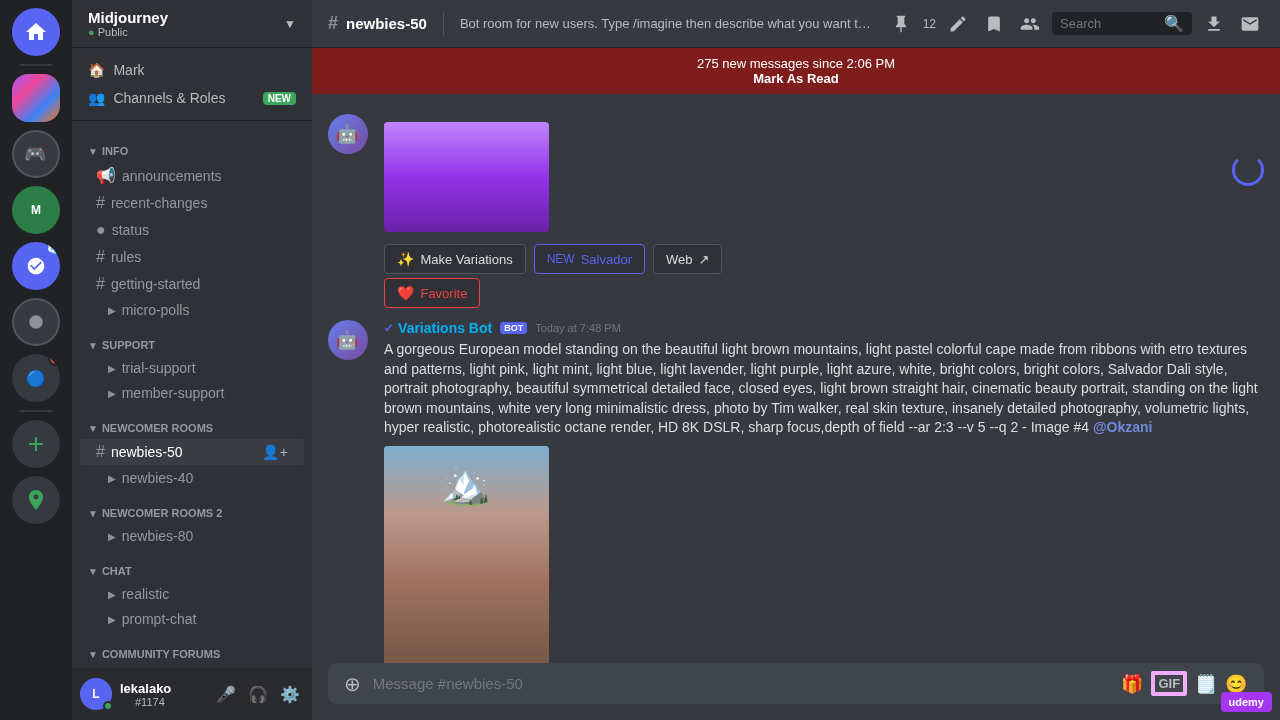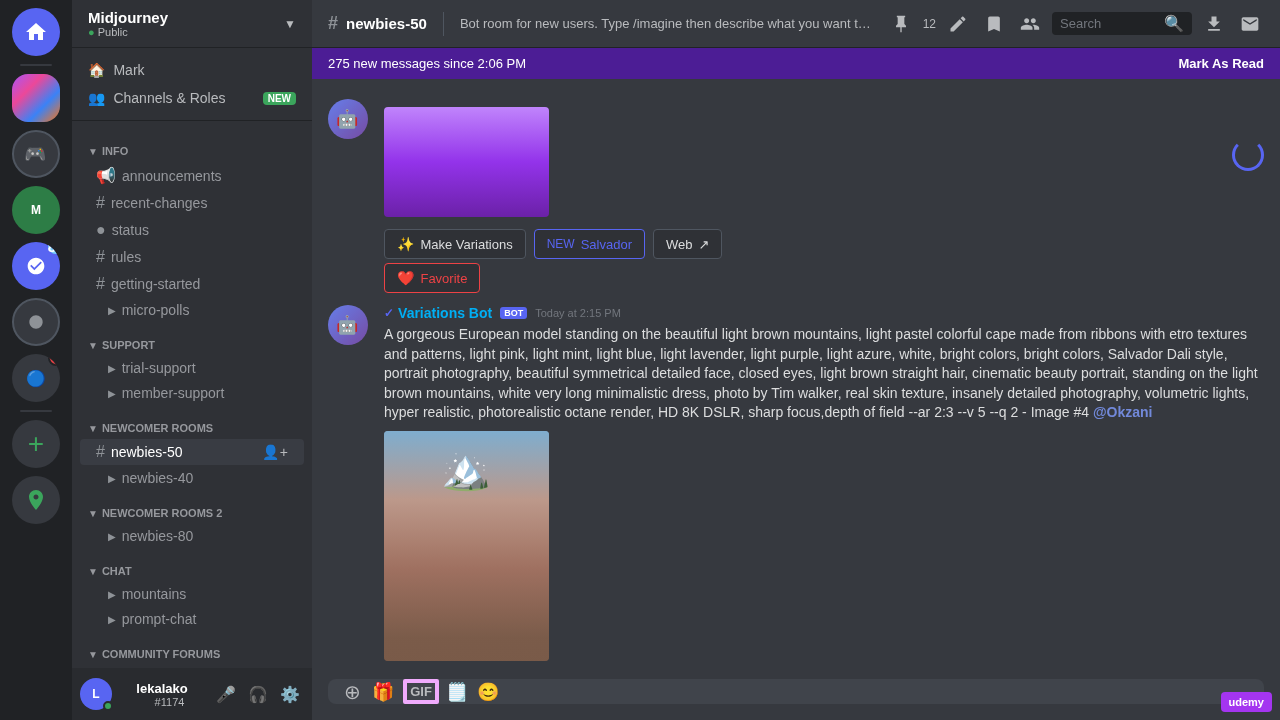--- a/index.html
+++ b/index.html
@@ -204,7 +204,7 @@
 
     
     .new-messages-banner {
-      background: #4c1d95;
+      background: #7f1d1d;
       color: #fff;
       font-size: 13px;
       padding: 8px 16px;
@@ -212,6 +212,7 @@
       align-items: center;
       justify-content: space-between;
       flex-shrink: 0;
+      flex-direction: column;
     }
     .mark-as-read {
       background: none;

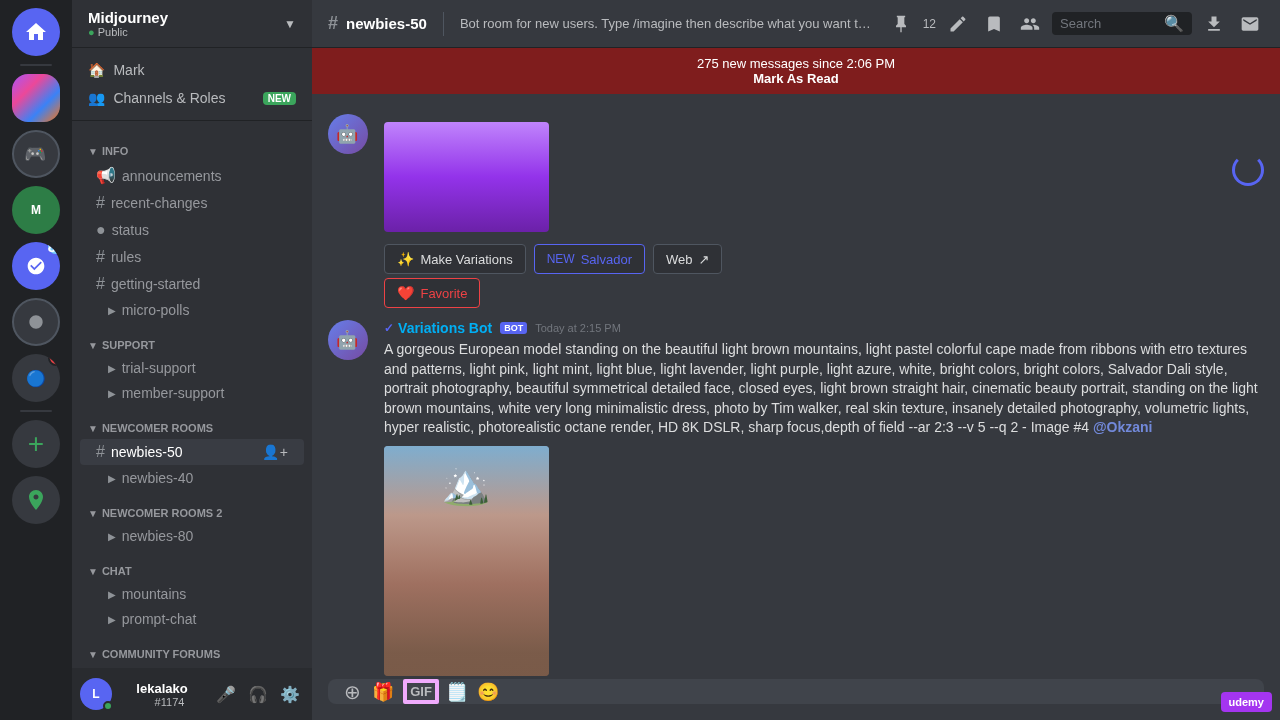--- a/index.html
+++ b/index.html
@@ -645,7 +645,7 @@
             <span>Variations Bot</span>
           </span>
           <span class="bot-badge">BOT</span>
-          <span class="msg-timestamp">Today at 2:15 PM</span>
+          <span class="msg-timestamp">Today at 7:48 PM</span>
         </div>
         <div class="msg-text">
           <span>A gorgeous European model standing on the beautiful light brown mountains, light pastel colorful cape made from ribbons with etro textures and patterns, light pink, light mint, light blue, light lavender, light purple, light azure, white, bright colors, bright colors, Salvador Dali style, portrait photography, beautiful symmetrical detailed face, closed eyes, light brown straight hair, cinematic beauty portrait, standing on the light brown mountains, white very long minimalistic dress, photo by Tim walker, real skin texture, insanely detailed photography, volumetric lights, hyper realistic, photorealistic octane render, HD 8K DSLR, sharp focus,depth of field --ar 2:3 --v 5 --q 2 - Image #4</span>

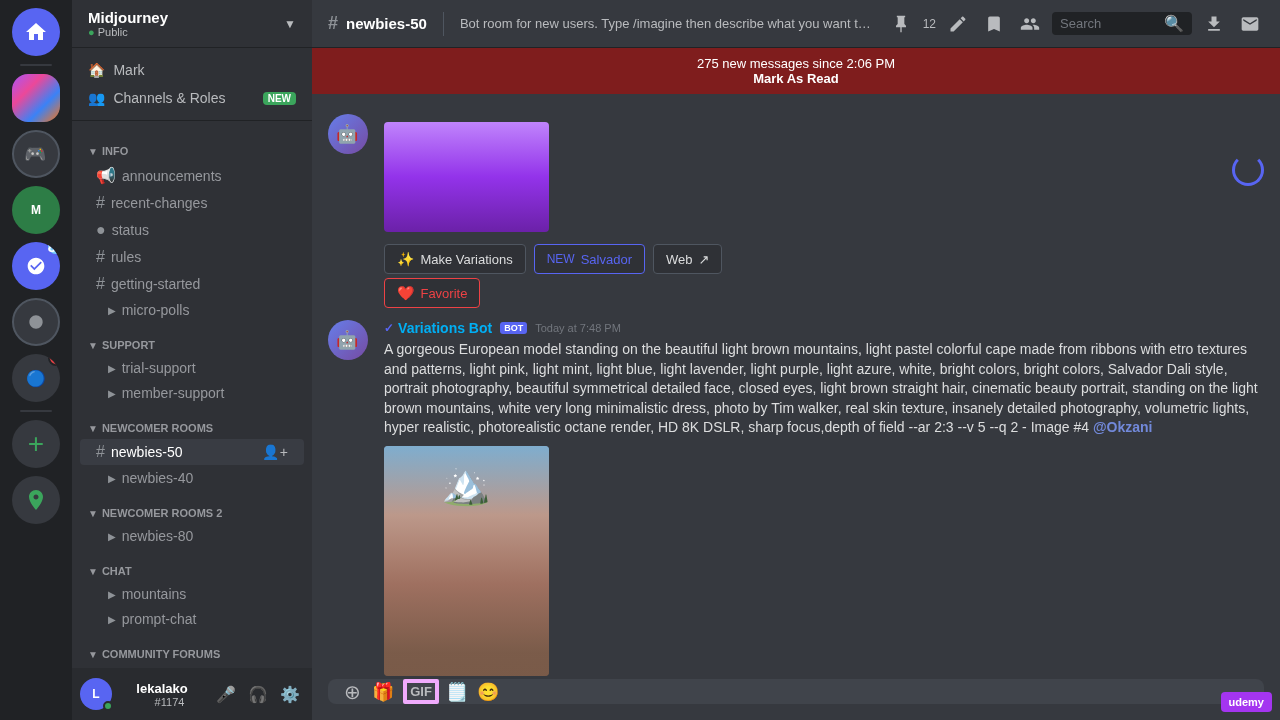--- a/index.html
+++ b/index.html
@@ -494,7 +494,7 @@
     </div>
     <div class="channel-item" style="padding-left:28px;">
       <span class="ch-prefix" style="font-size:10px;">▶</span>
-      <span>mountains</span>
+      <span>realistic</span>
     </div>
     <div class="channel-item" style="padding-left:28px;">
       <span class="ch-prefix" style="font-size:10px;">▶</span>

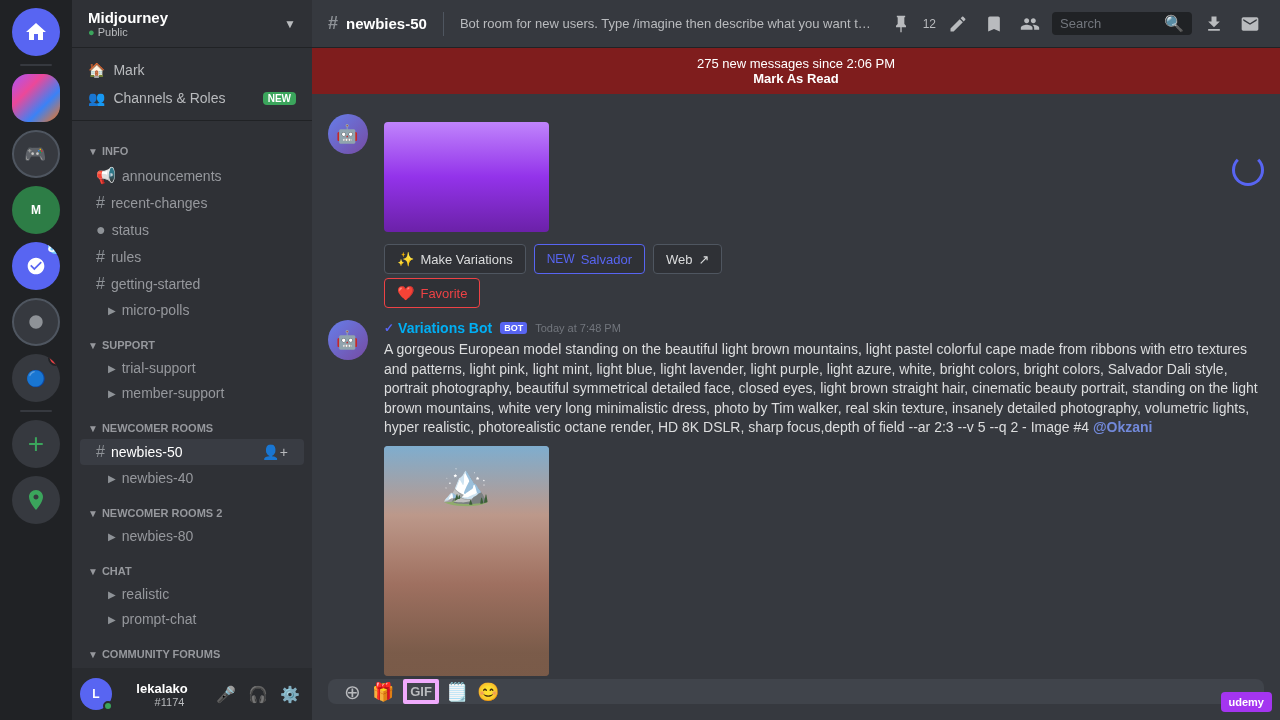--- a/index.html
+++ b/index.html
@@ -152,7 +152,7 @@
       background: #3ba55c;
       border: 2px solid #292b2f;
     }
-    .user-info { flex: 1; min-width: 0; text-align: center; }
+    .user-info { flex: 1; min-width: 0; }
     .user-name { font-size: 13px; font-weight: 600; color: #fff; }
     .user-tag { font-size: 11px; color: #b9bbbe; margin-left: 15px; }
     .user-controls { display: flex; gap: 4px; }

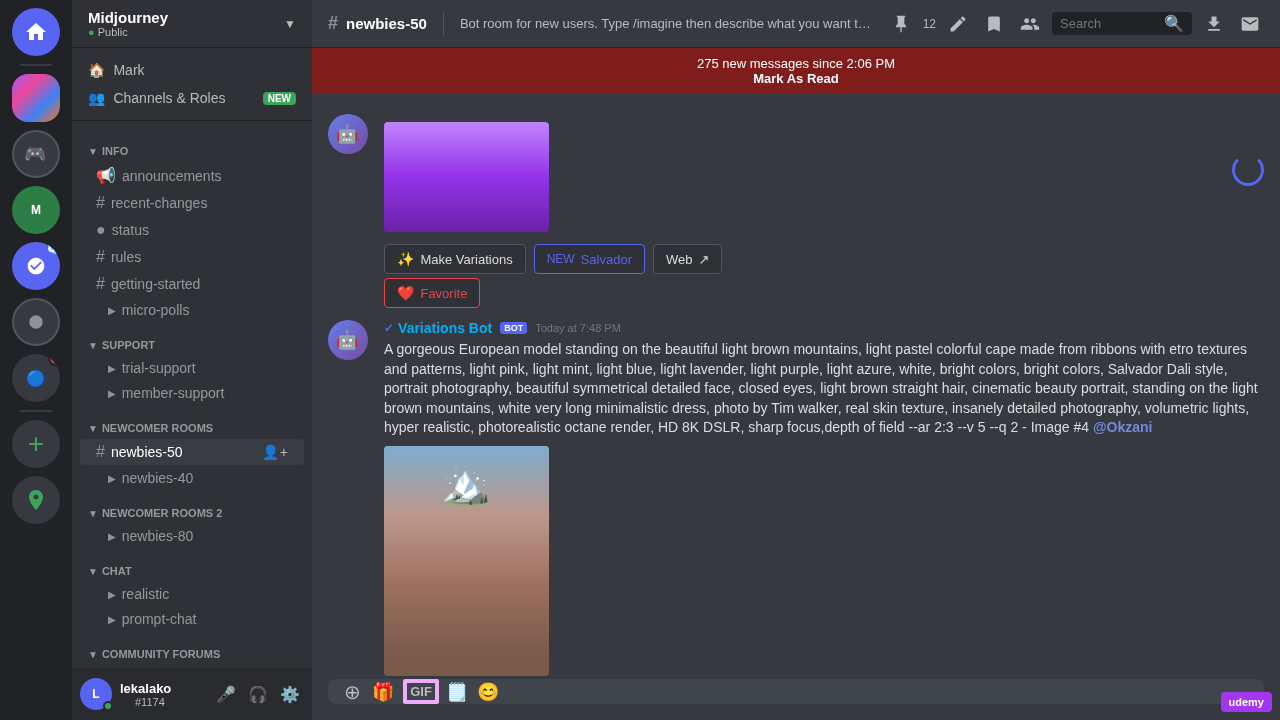--- a/index.html
+++ b/index.html
@@ -670,6 +670,7 @@
   <div class="message-input-area">
     <div class="message-input-wrap">
       <span class="input-icon">⊕</span>
+      <input class="message-input" type="text" placeholder="Message #newbies-50" style="">
       <div class="input-right-icons">
         <span class="input-right-icon">🎁</span>
         <span class="input-right-icon" style="font-size:13px; font-weight:700; color:#b9bbbe; border:4px solid #f0abfc; padding:1px 3px; border-radius:2px;">GIF</span>

